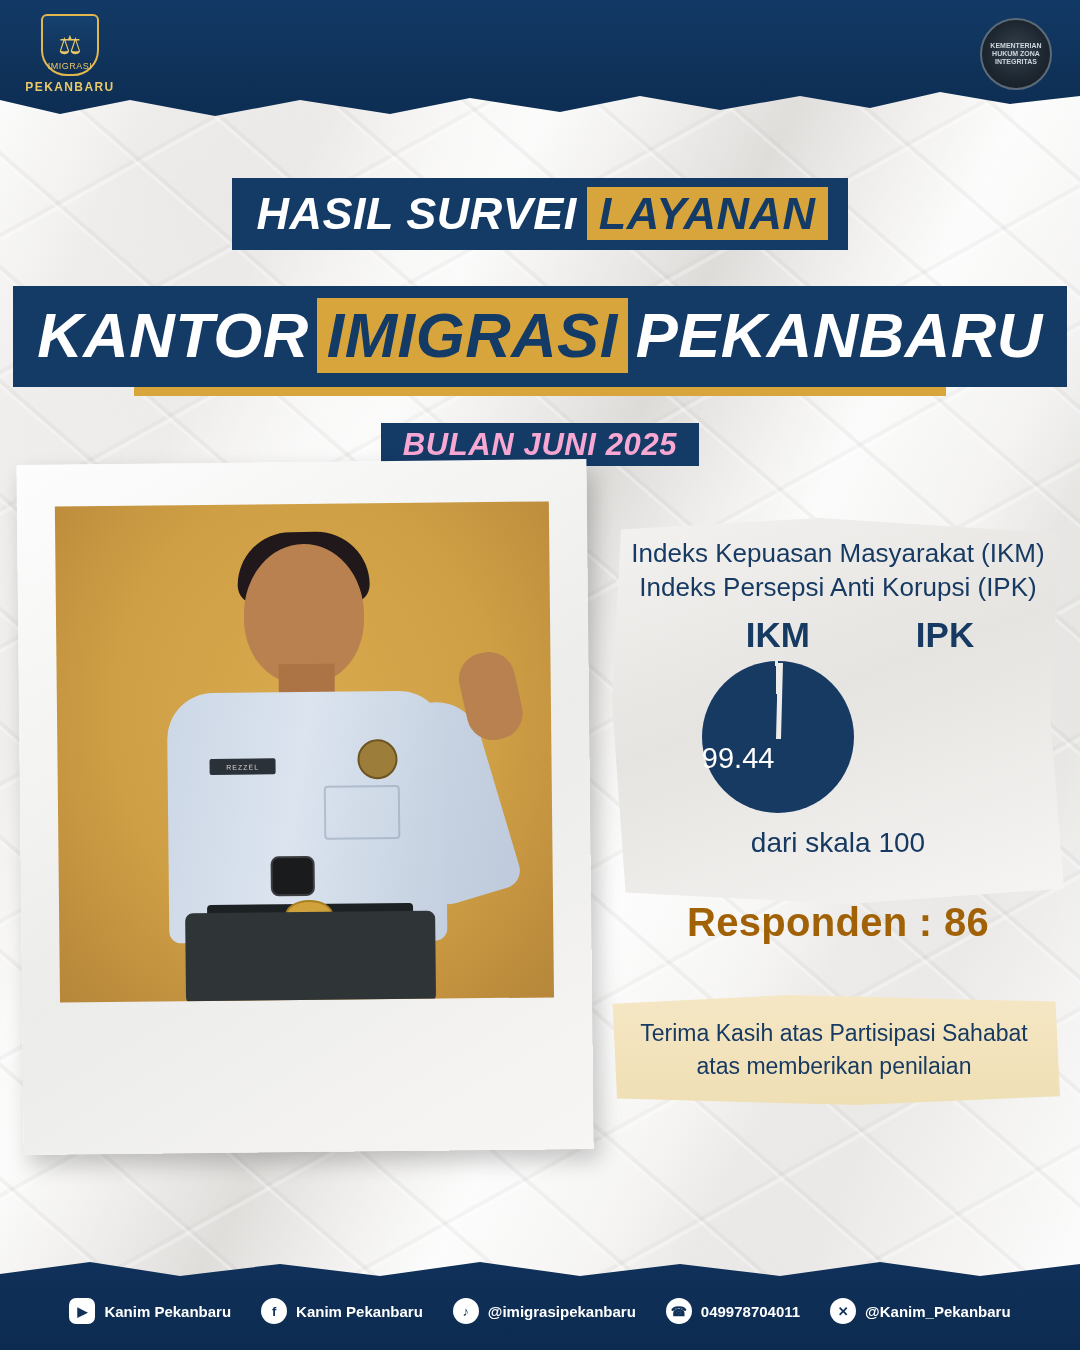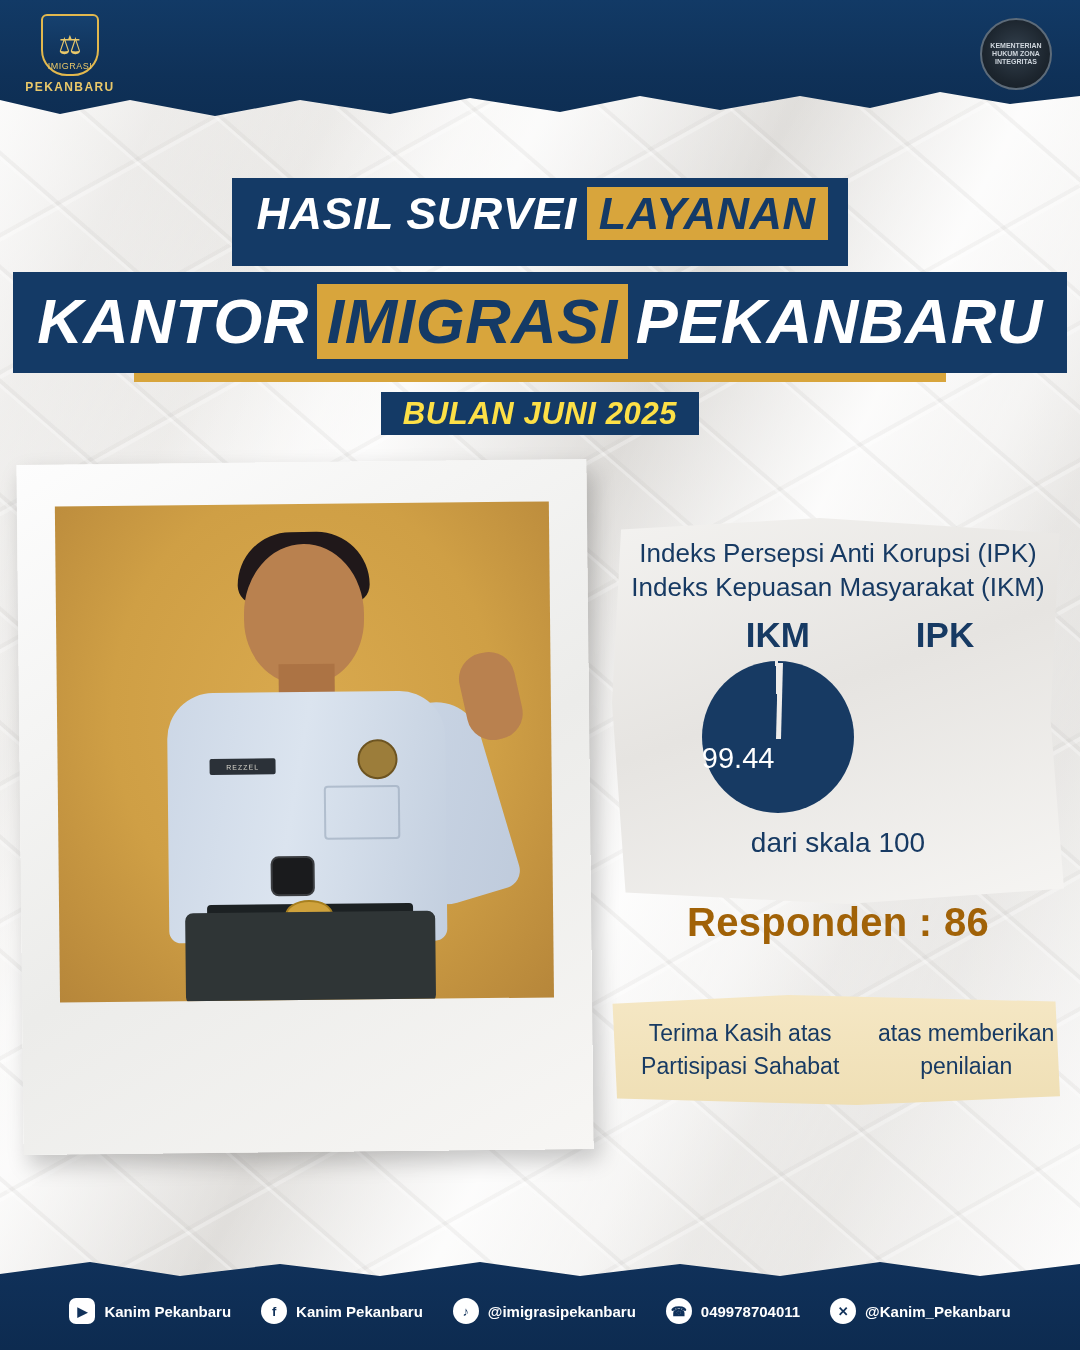--- a/index.html
+++ b/index.html
@@ -61,7 +61,7 @@
   .line1{
     display:inline-block; background:#143a66; color:#fff;
     font-size:45px; font-weight:800; letter-spacing:.5px;
-    padding:9px 20px 26px 24px; line-height:1;
+    padding:9px 20px 10px 24px; line-height:1;
     font-style:italic;
   }
   .line1 .hl{ background:#d8a53c; color:#143a66; padding:4px 12px; margin-left:10px; display:inline-block; font-style:italic;}

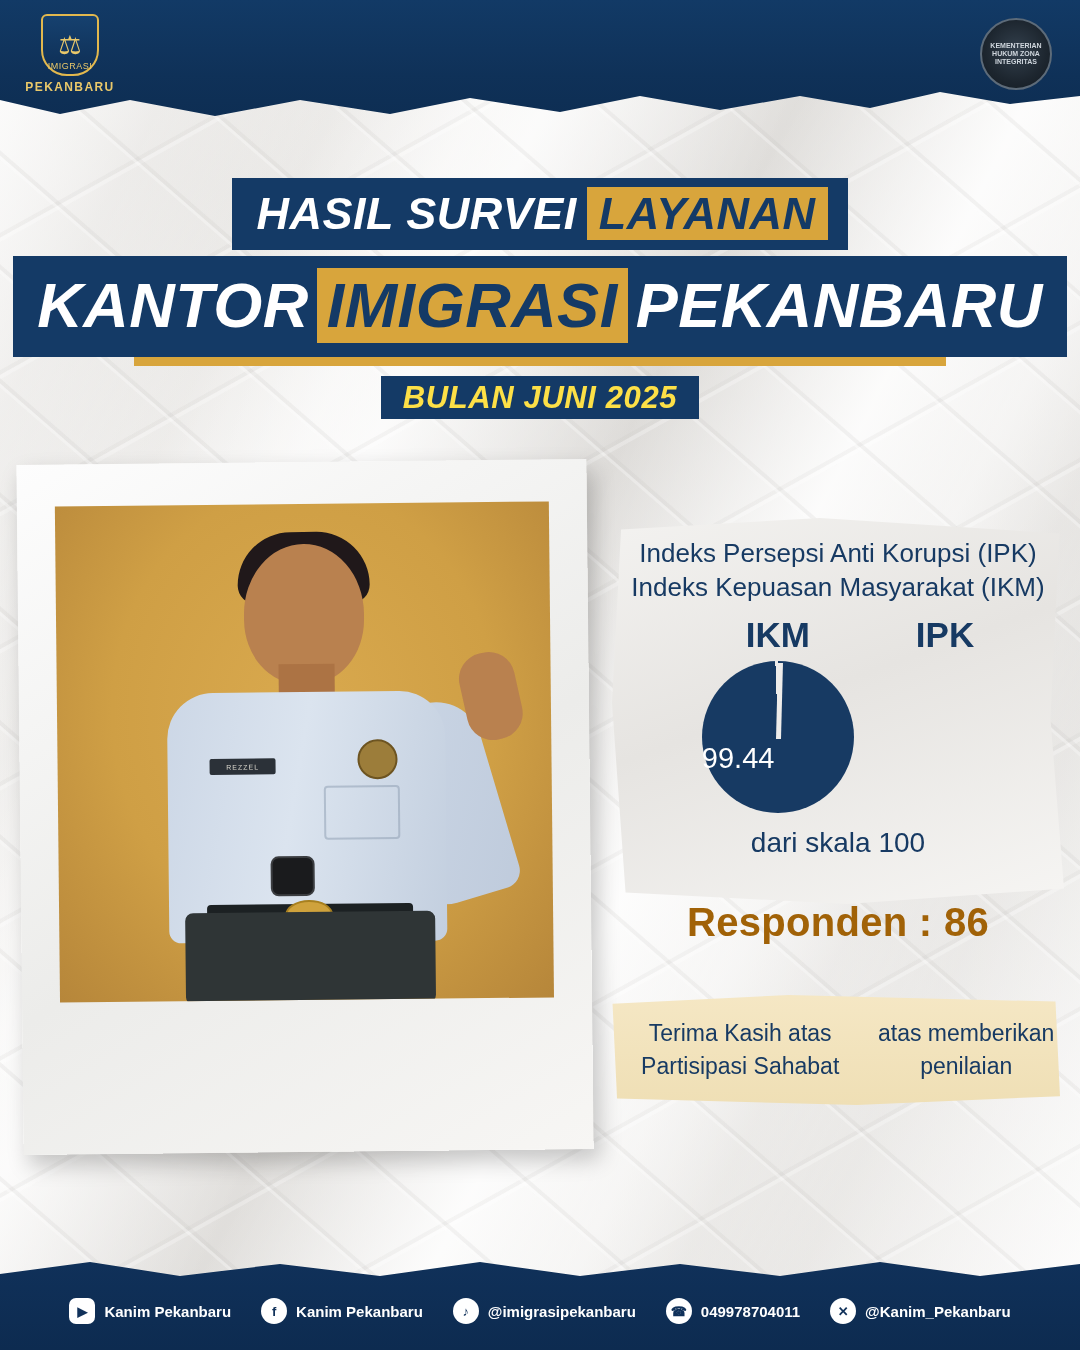--- a/index.html
+++ b/index.html
@@ -71,7 +71,7 @@
   .line2 .bar{
     display:inline-block; background:#143a66; color:#fff;
     font-size:63px; font-weight:800; letter-spacing:.5px; line-height:1;
-    padding:12px 24px 14px; font-style:italic;
+    padding:12px 24px 14px; font-style:italic;margin-top:30px;
   }
   .line2 .hl{ background:#d8a53c; color:#143a66; padding:6px 10px; margin:0 8px; display:inline-block; }
   .underbar{ width:812px;height:9px;background:#d8a53c;margin:0 auto; }

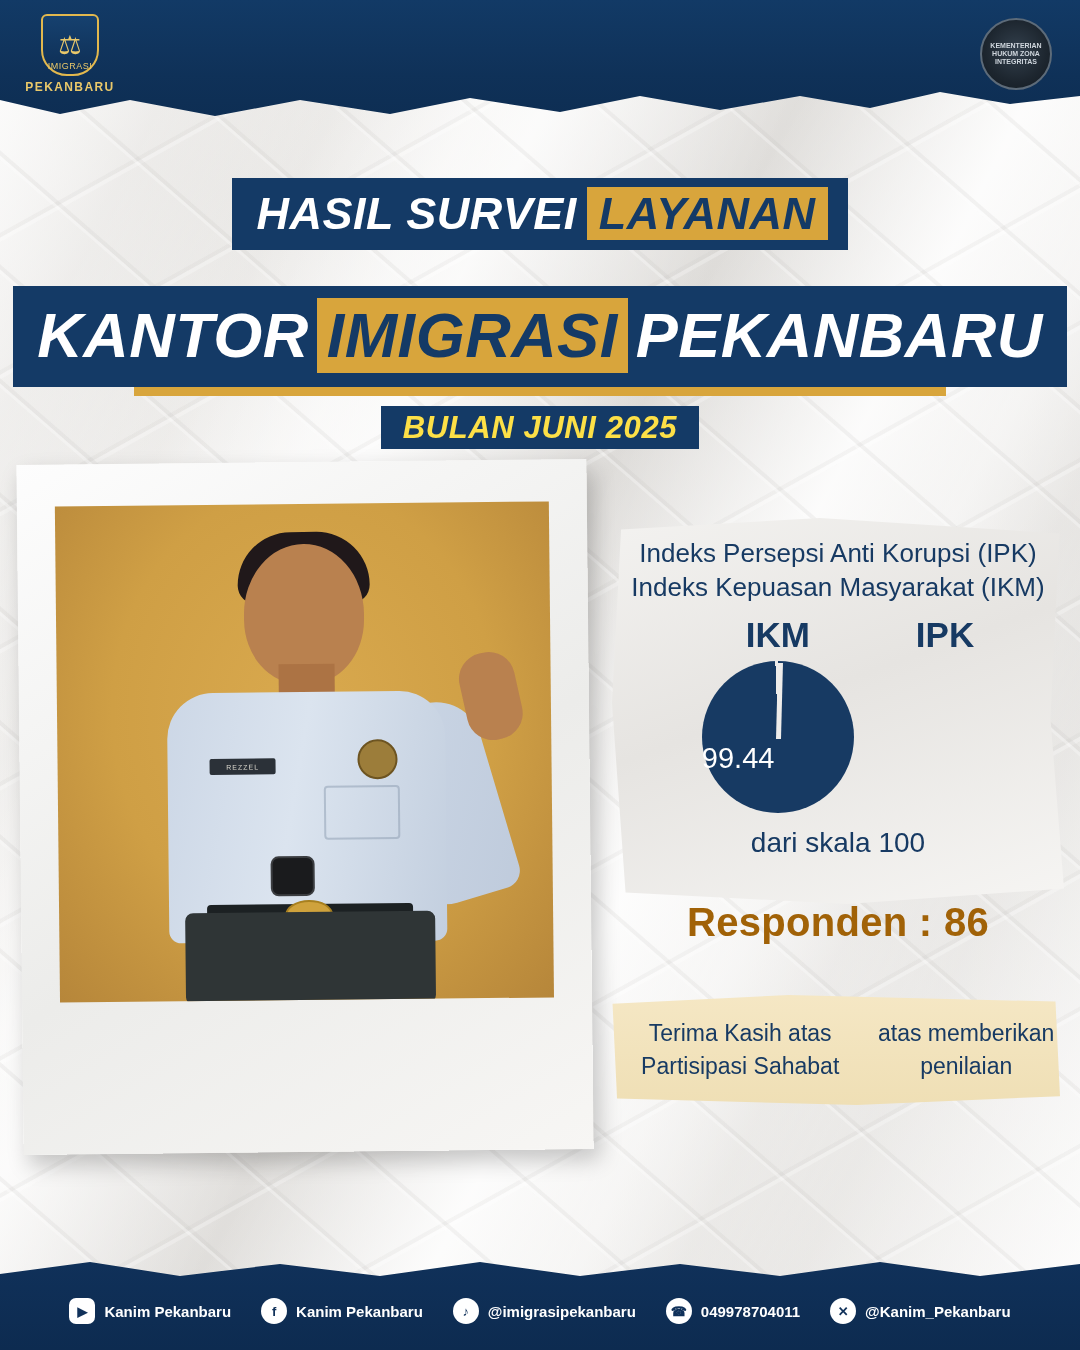--- a/index.html
+++ b/index.html
@@ -77,8 +77,8 @@
   .underbar{ width:812px;height:9px;background:#d8a53c;margin:0 auto; }
   .line3{ margin-top:10px; }
   .line3 .bar{
-    display:inline-block;background:#143a66;color:#fde047;font-weight:800;font-style:italic;
-    font-size:31px;letter-spacing:.6px;padding:6px 22px;line-height:1;
+    display:inline-block;background:#143a66;color:#f9a8d4;font-weight:800;font-style:italic;
+    font-size:31px;letter-spacing:.6px;padding:6px 22px;line-height:1;margin-top:17px;
   }
 
   

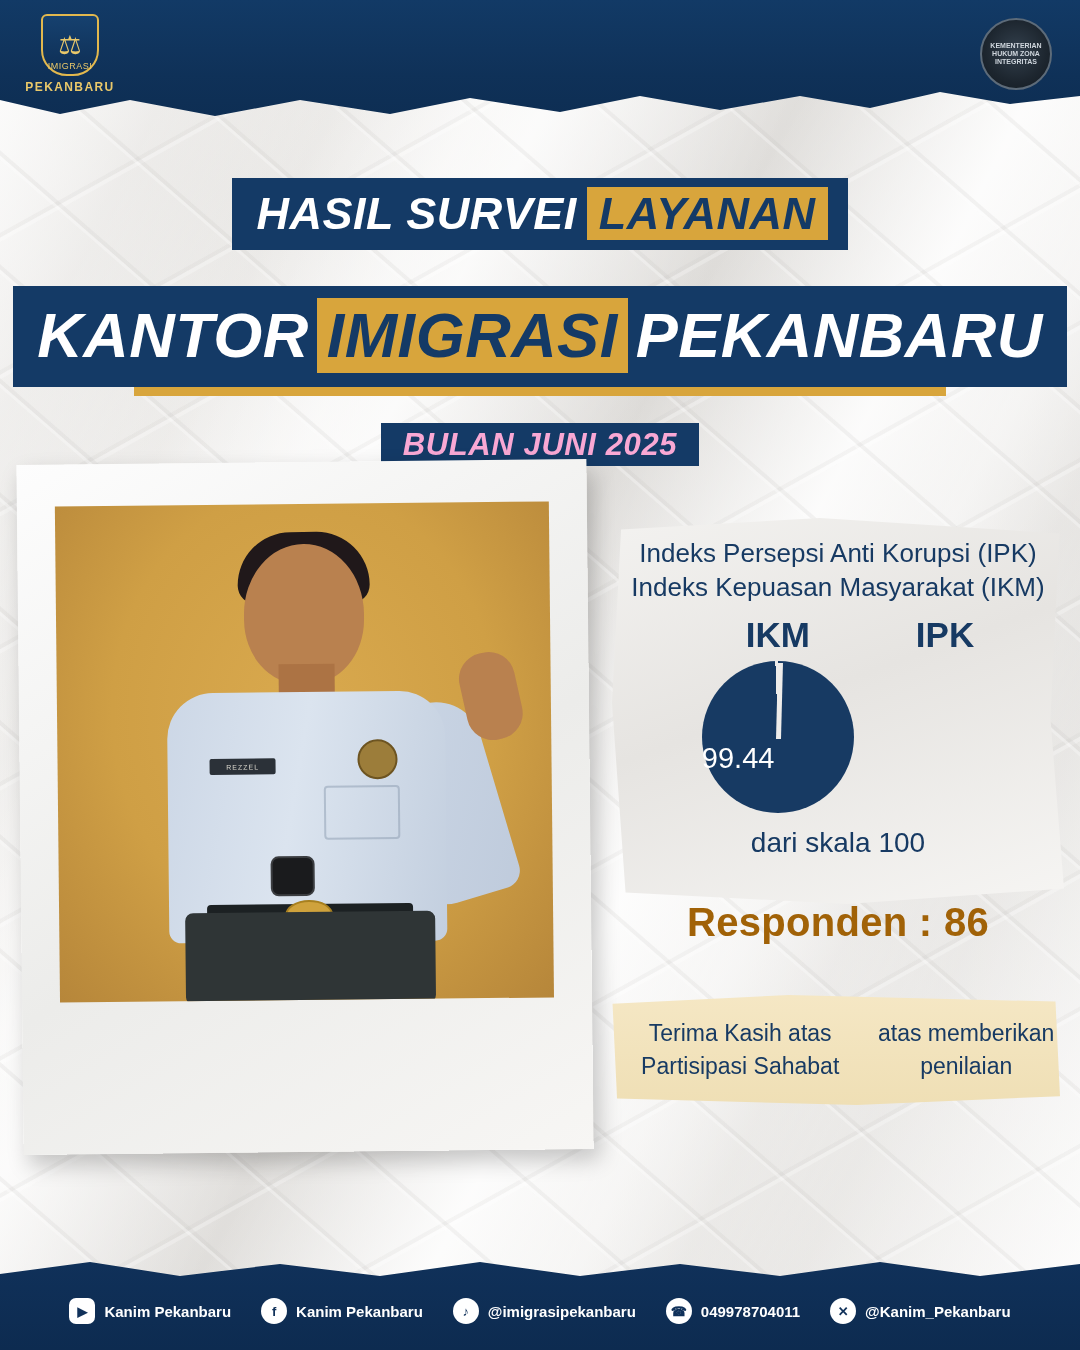--- a/index.html
+++ b/index.html
@@ -222,8 +222,8 @@
 
 <div class="data-card">
   <div class="ikm-title">
+    <div>Indeks Kepuasan Masyarakat (IKM)</div>
     <div>Indeks Persepsi Anti Korupsi (IPK)</div>
-    <div>Indeks Kepuasan Masyarakat (IKM)</div>
   </div>
 
   <div class="donut-row">

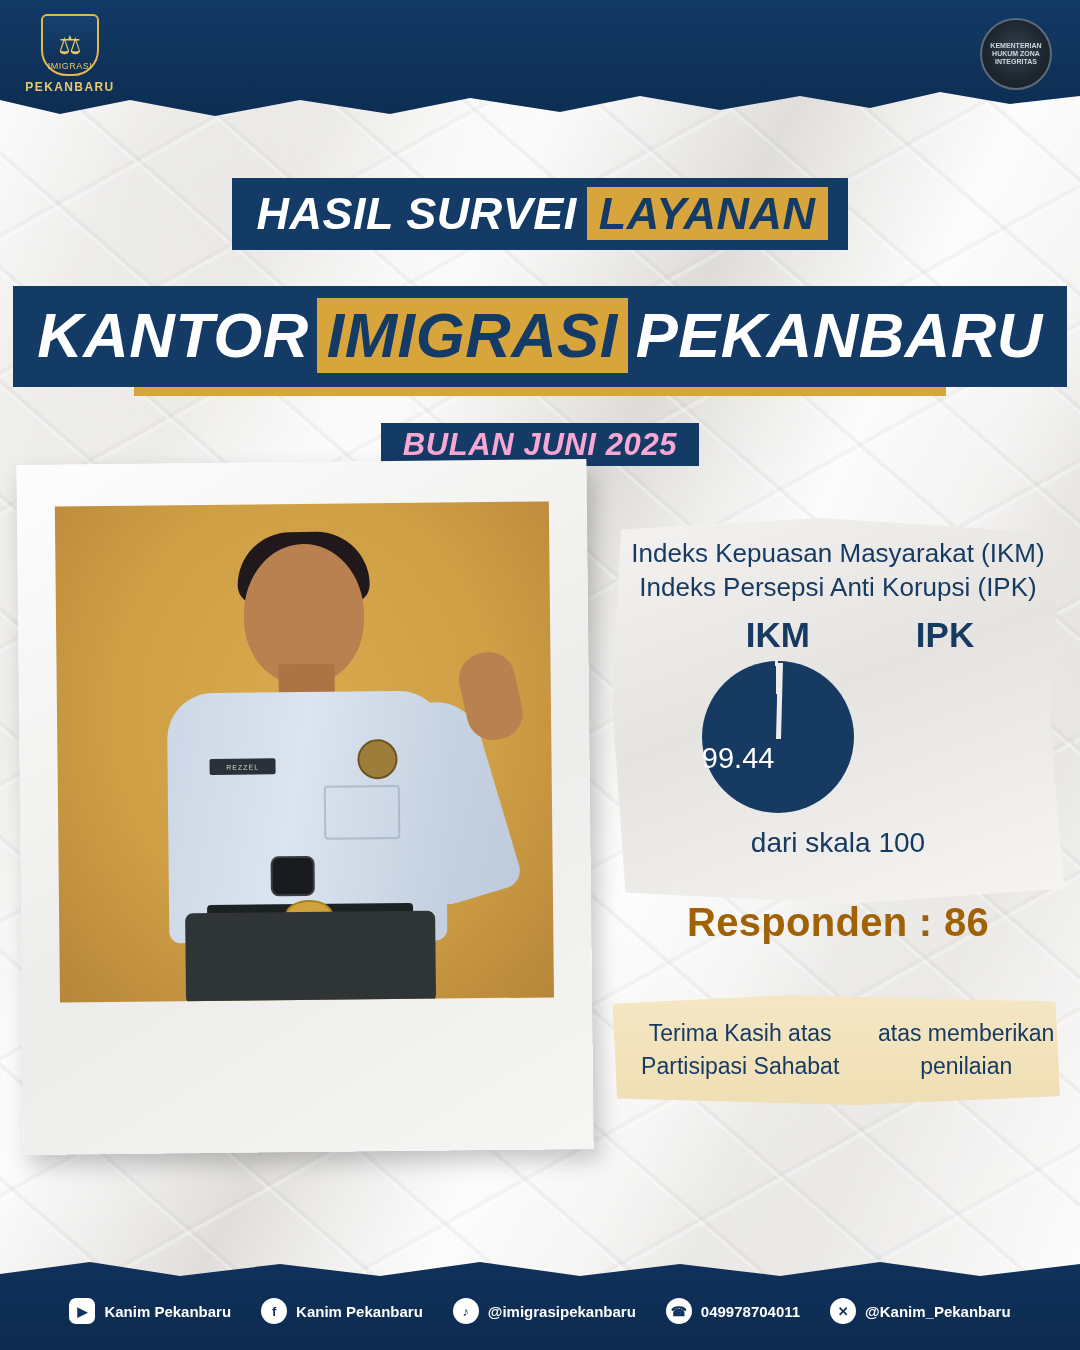--- a/index.html
+++ b/index.html
@@ -151,7 +151,7 @@
     position:absolute; left:608px; top:995px; width:452px; height:110px;
     background:linear-gradient(180deg,#f5e7c4,#efdfb5);
     clip-path: polygon(1% 8%, 40% 0%, 99% 6%, 100% 92%, 55% 100%, 2% 94%);
-    display:flex; flex-direction:row; align-items:center; justify-content:center;
+    display:flex; flex-direction:column; align-items:center; justify-content:center;
     color:#173a63; font-size:23px; line-height:1.42; text-align:center; font-weight:500;
   }
 

